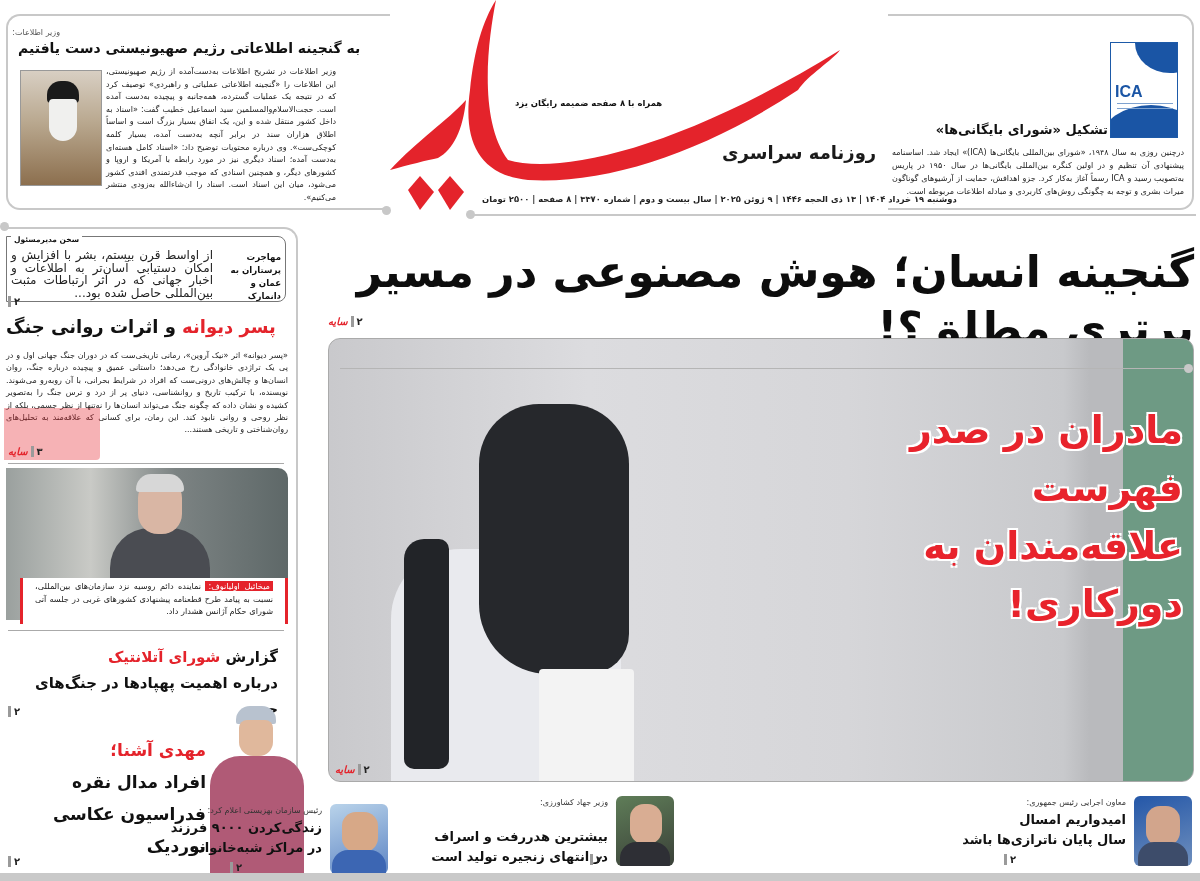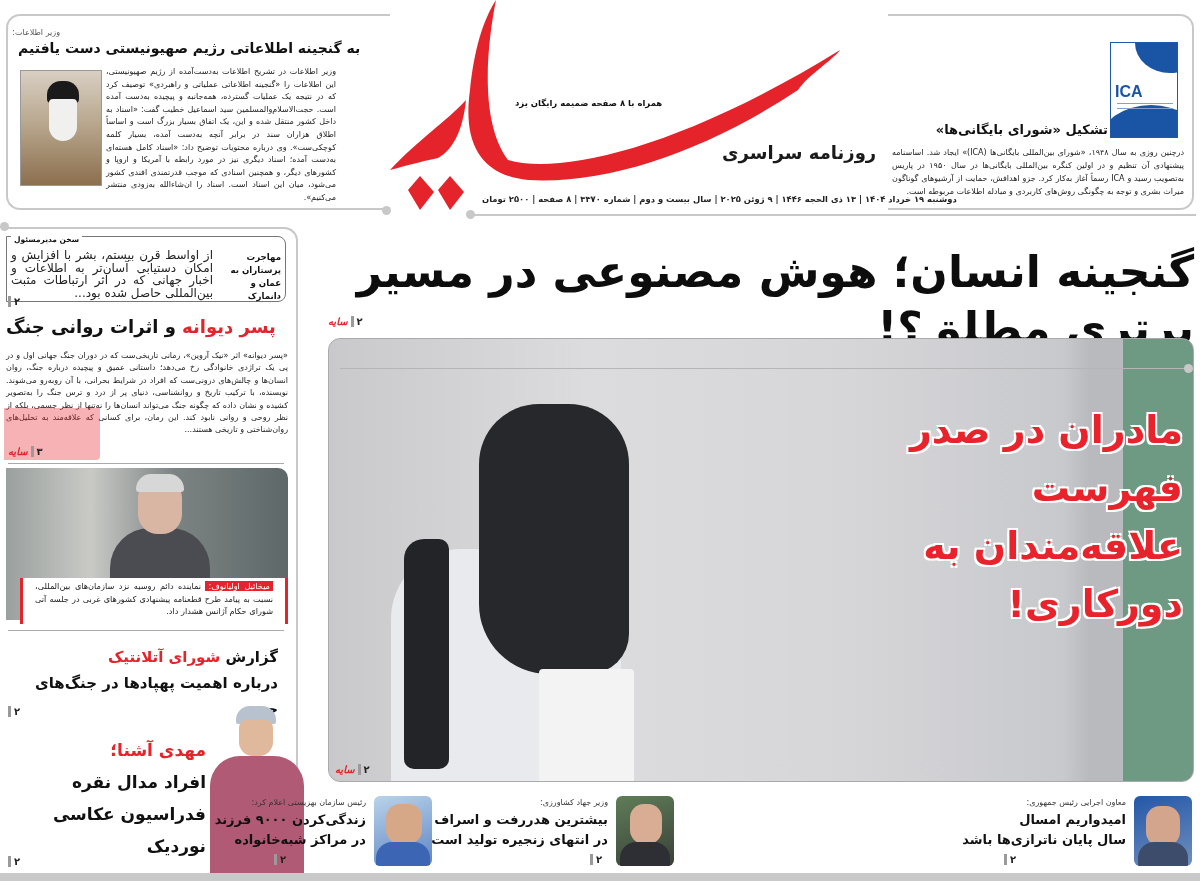--- a/index.html
+++ b/index.html
@@ -215,7 +215,7 @@
     </div>
 </div>
 
-<div class="bottom-item" style="right:768px; width:150px;">
+<div class="bottom-item" style="right:812px; width:150px;margin-top:8px;">
   <div class="photo" style="background:linear-gradient(160deg,#b9d3ea,#5e85c4);">
     <div style="position:absolute; left:12px; top:8px; width:36px; height:40px; background:#d7a887; border-radius:14px;"></div>
     <div style="position:absolute; left:2px; top:46px; width:54px; height:24px; background:#3c66b3; border-radius:16px 16px 0 0;"></div>

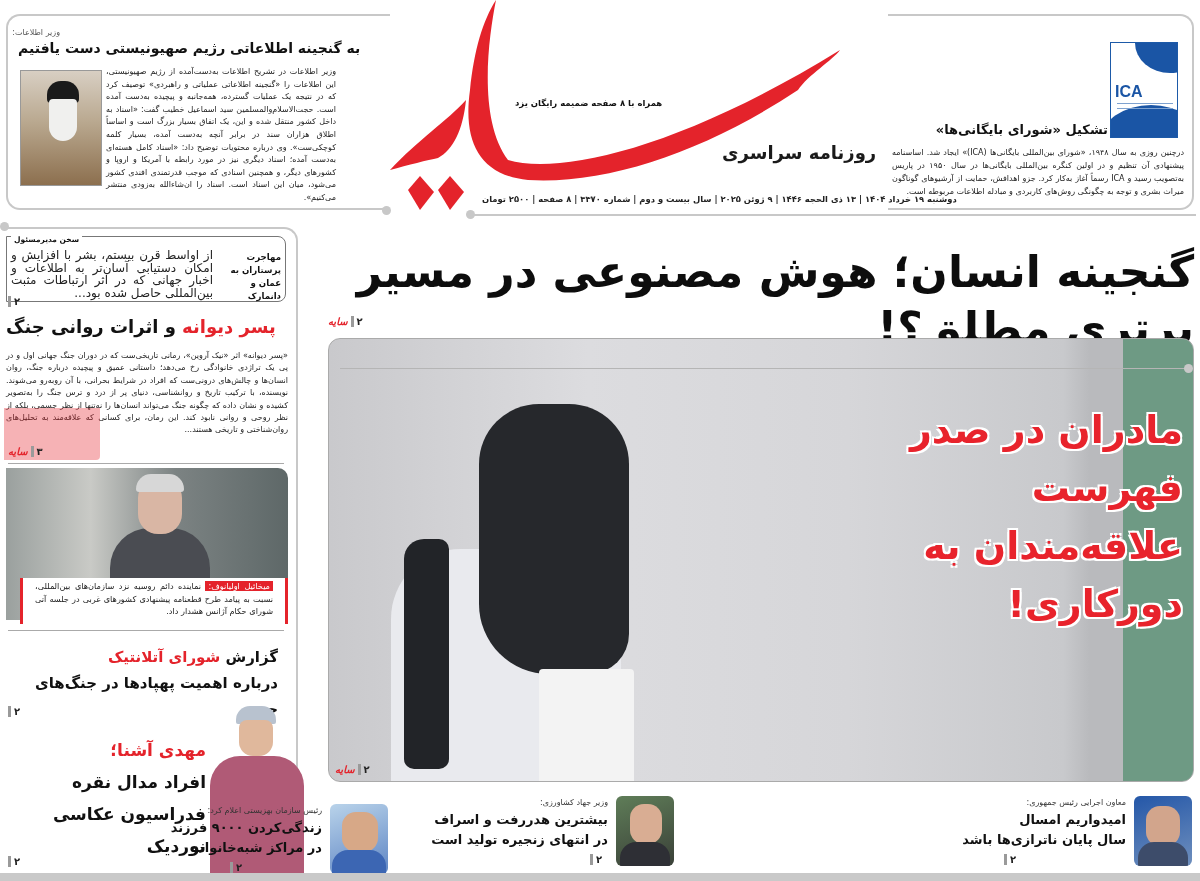--- a/index.html
+++ b/index.html
@@ -205,7 +205,7 @@
     <div style="position:absolute; left:4px; top:46px; width:50px; height:24px; background:#2e2f35; border-radius:16px 16px 0 0;"></div>
   </div>
   <div class="kicker" style="right:66px;">وزیر جهاد کشاورزی:</div>
-  <div class="title" style="right:66px;">
+  <div class="title" style="right:66px;margin-top:17px;">
     <div>بیشترین هدررفت و اسراف</div>
     <div>در انتهای زنجیره تولید است</div>
   </div>

